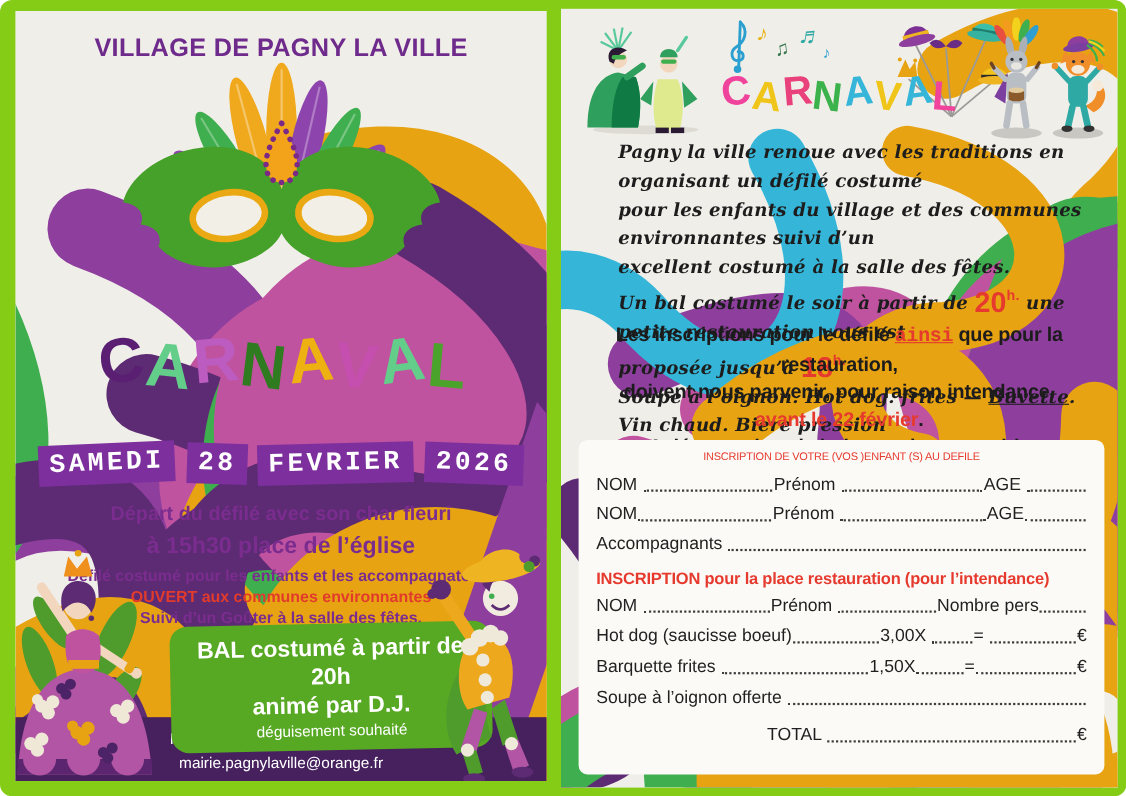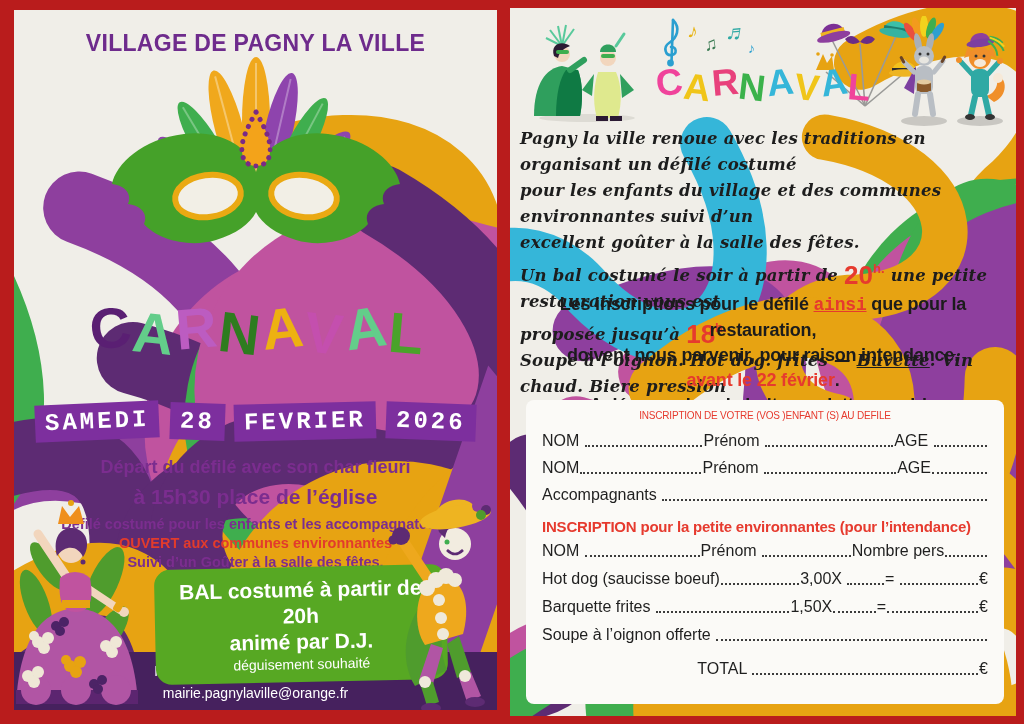--- a/index.html
+++ b/index.html
@@ -4,7 +4,7 @@
 <style>
   html,body{margin:0;padding:0;}
   body{width:1024px;height:724px;overflow:hidden;background:#ffffff;}
-  .canvas{position:relative;width:1024px;height:724px;background:#b91c1c;font-family:"Liberation Sans",sans-serif;}
+  .canvas{position:relative;width:1024px;height:724px;background:#84cc16;font-family:"Liberation Sans",sans-serif;border-radius:11px;}
   .page{position:absolute;background:#f0eee8;overflow:hidden;}
   .page.left{left:14px;top:10px;width:483px;height:700px;}
   .page.right{left:510px;top:8px;width:506px;height:708px;}

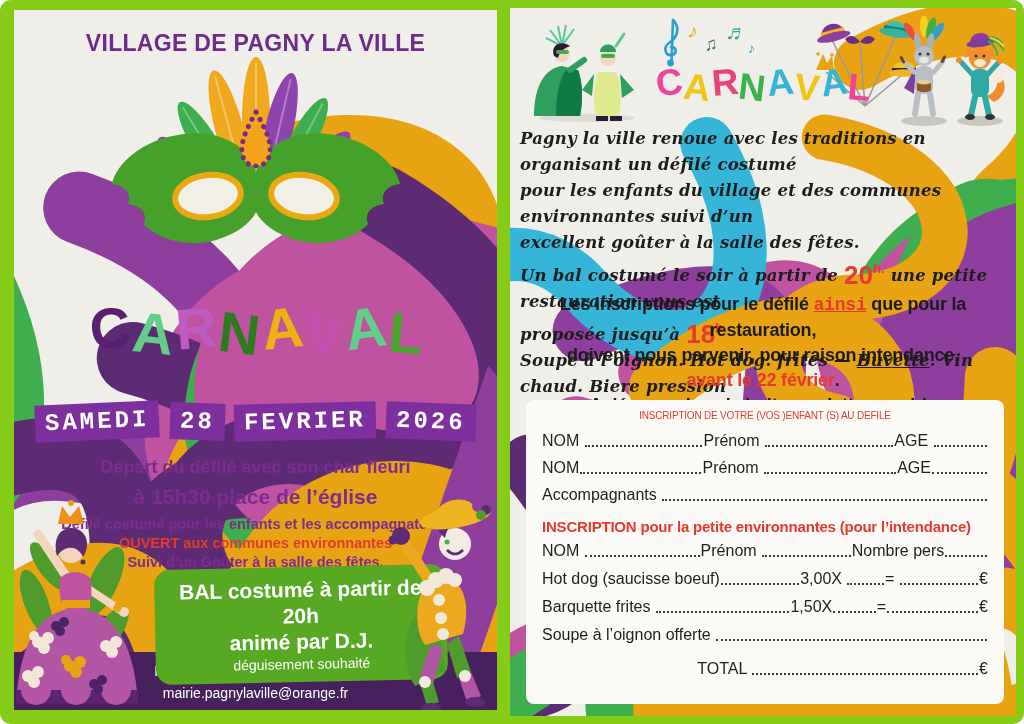--- a/index.html
+++ b/index.html
@@ -42,7 +42,7 @@
   .rabfox-svg{position:absolute;right:4px;top:8px;z-index:1;}
   .rp-carnaval{position:absolute;top:58px;left:0;right:0;text-align:center;z-index:2;white-space:nowrap;}
   .intro{position:absolute;left:10px;top:118px;width:490px;z-index:2;}
-  .hand{font-family:"DejaVu Serif",serif;font-style:italic;font-weight:700;font-size:16.5px;line-height:26px;color:#1d1d1d;letter-spacing:.2px;}
+  .hand{font-family:"DejaVu Serif",serif;font-style:italic;font-weight:700;font-size:16.5px;line-height:26px;color:#1d1d1d;letter-spacing:.2px;margin-left:42px;}
   .s-num{font-family:"Liberation Sans",sans-serif;font-style:normal;font-weight:800;color:#e63a2e;font-size:26px;line-height:16px;vertical-align:-3px;letter-spacing:0;}
   .s-sup{font-family:"Liberation Sans",sans-serif;font-style:normal;font-weight:800;color:#e63a2e;font-size:13px;vertical-align:8px;}
   .s-u{text-decoration:underline;text-align:center;}

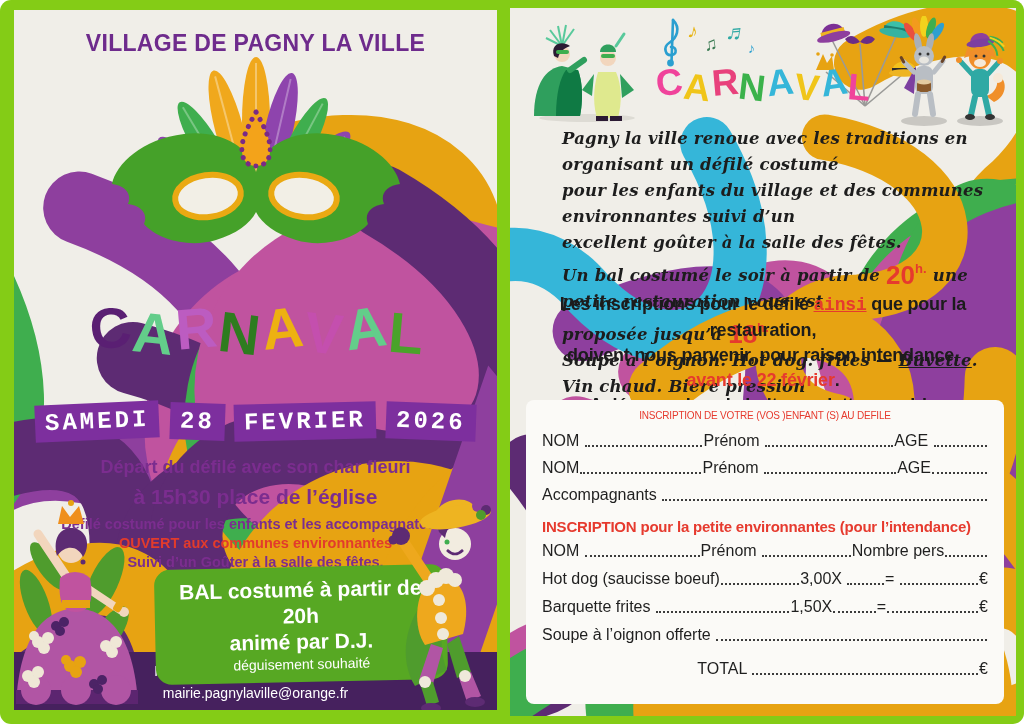--- a/index.html
+++ b/index.html
@@ -450,7 +450,7 @@
     <div class="intro" id="intro">
         <div class="hand"><span>Pagny la ville renoue avec les traditions en organisant un défilé costumé</span></div>
         <div class="hand"><span>pour les enfants du village et des communes environnantes suivi d’un</span></div>
-        <div class="hand"><span>excellent goûter à la salle des fêtes.</span></div>
+        <div class="hand"><span>excellent costumé à la salle des fêtes.</span></div>
         <div class="hand"><span>Un bal costumé le soir à partir de </span><span class="s-num">20</span><span class="s-sup">h.</span><span>  une petite restauration vous est</span></div>
         <div class="hand"><span>proposée jusqu’à </span><span class="s-num">18</span><span class="s-sup">h.</span></div>
         <div class="hand"><span>Soupe à l’oignon.  Hot dog.  frites — </span><span class="s-u">Buvette</span><span>.  Vin chaud.  Biere pression</span></div>

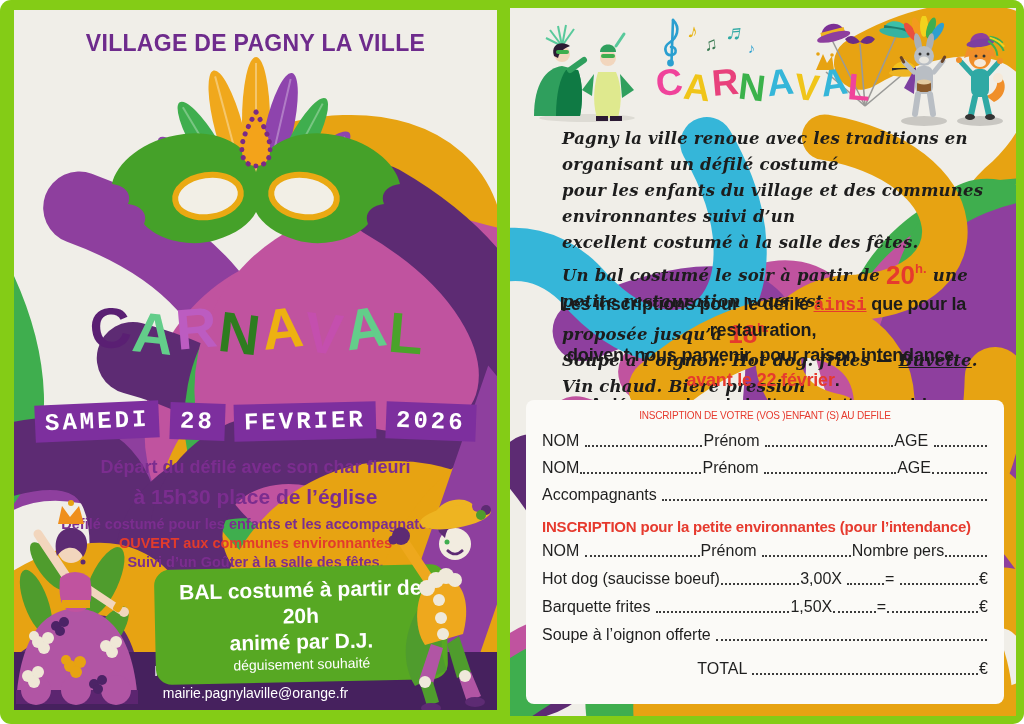--- a/index.html
+++ b/index.html
@@ -489,7 +489,7 @@
             <span class="dots" style="flex-grow: 1;"></span>
           </div>
         </div>
-      <div class="fh2">INSCRIPTION pour la petite environnantes (pour l’intendance)</div>
+      <div class="fh2">INSCRIPTION pour la place restauration (pour l’intendance)</div>
       <div id="rowsB">
           <div class="frow">
             <span class="flabel">NOM </span>

